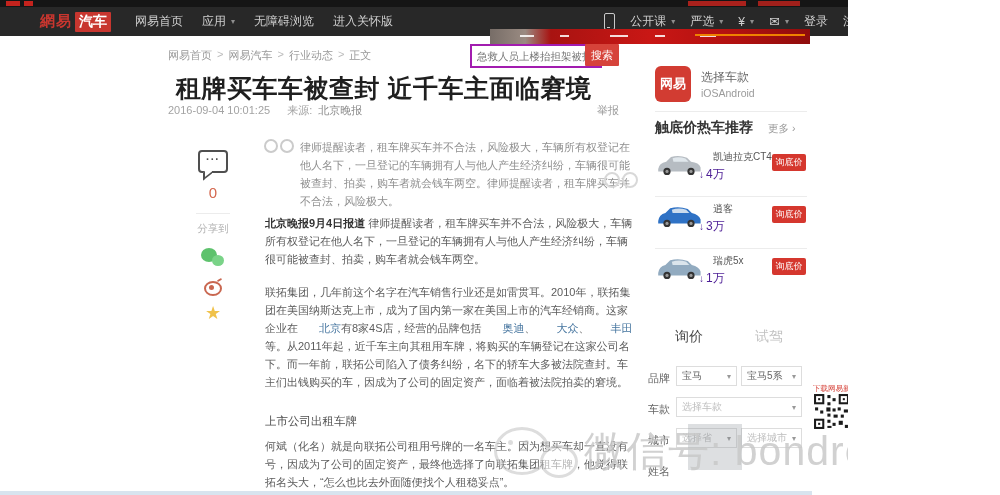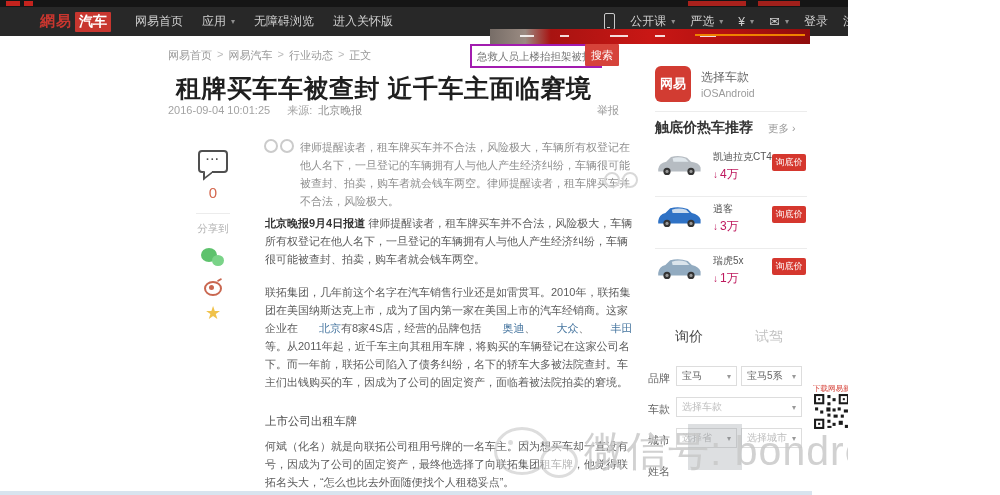--- a/index.html
+++ b/index.html
@@ -95,7 +95,7 @@
   .r0{top:146px}.r1{top:198px}.r2{top:250px}
   .car-img{position:absolute;left:0;top:4px;width:48px;height:30px;}
   .car-name{position:absolute;left:58px;top:4px;font-size:10px;color:#555;white-space:nowrap;}
-  .car-price{position:absolute;left:58px;top:20px;font-size:12px;color:#be185d;}
+  .car-price{position:absolute;left:44px;top:20px;font-size:12px;color:#4c1d95;}
   .car-price .da{font-size:10px;margin-right:2px;}
   .car-btn{position:absolute;left:117px;top:8px;width:34px;height:17px;background:#d5372e;color:#fff;font-size:9px;border:none;border-radius:2px;display:flex;align-items:center;justify-content:center;cursor:pointer;padding:0;}
   .tabs{position:absolute;left:675px;top:328px;display:flex;gap:52px;font-size:14px;}

